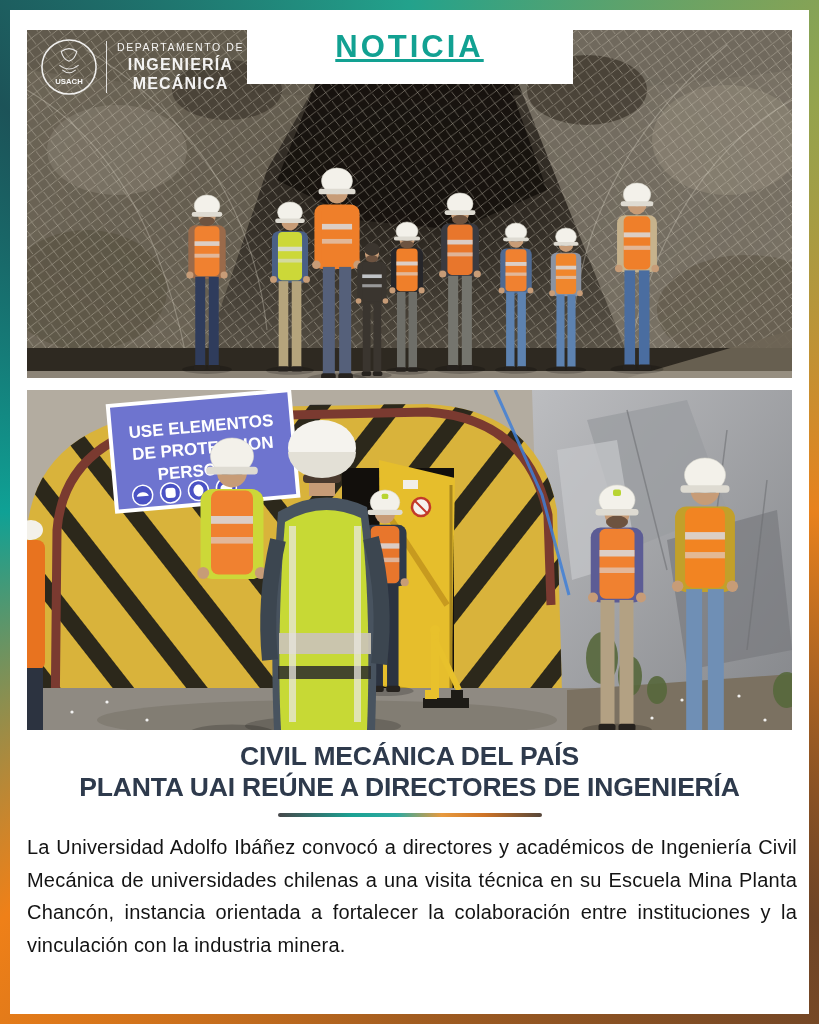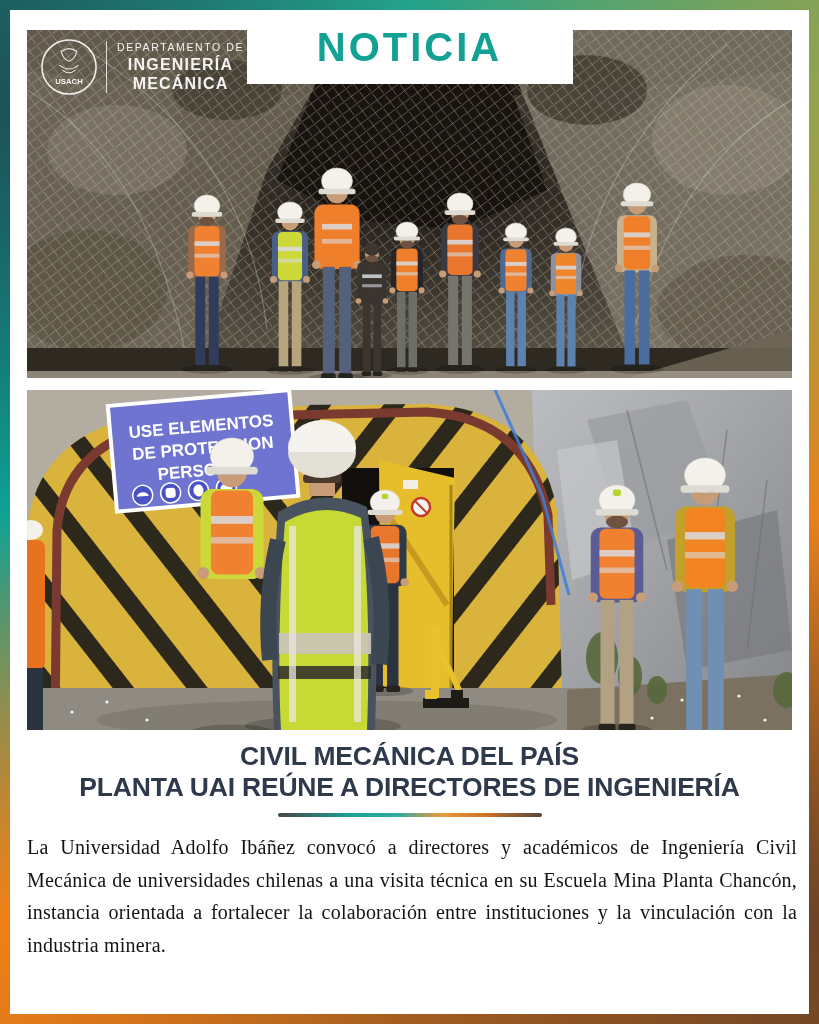--- a/index.html
+++ b/index.html
@@ -23,7 +23,7 @@
     display:flex;align-items:center;justify-content:center;
   }
   .top-badge span{
-    color:#12a192;font-size:40px;font-weight:800;letter-spacing:3px;
+    color:#12a192;font-size:31px;font-weight:800;letter-spacing:3px;text-decoration:underline;
   }
   
   .photo{position:relative;width:765px;overflow:hidden;background:#3a352c;}

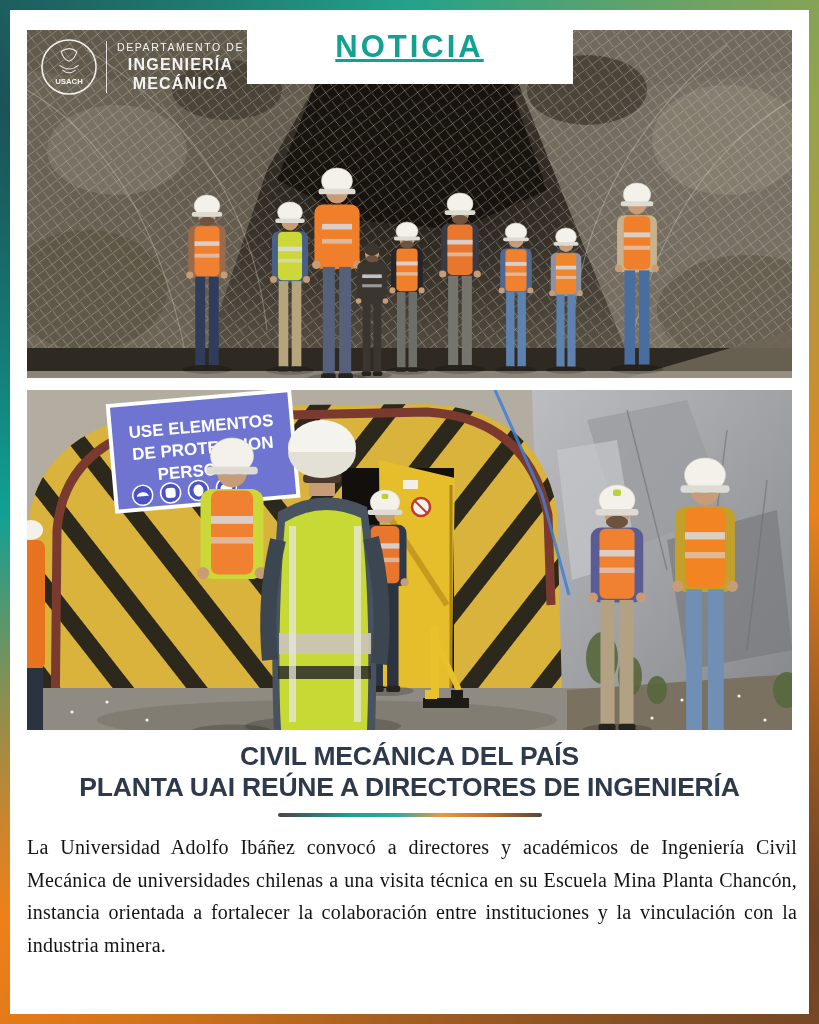--- a/index.html
+++ b/index.html
@@ -50,7 +50,7 @@
   
   .article{
     width:770px;margin:0 auto;color:#141414;font-size:20px;line-height:32.5px;
-    text-align:justify;letter-spacing:0.2px;font-family:Liberation Serif, serif;
+    text-align:justify;letter-spacing:0.2px;
   }
 </style>
 </head>

